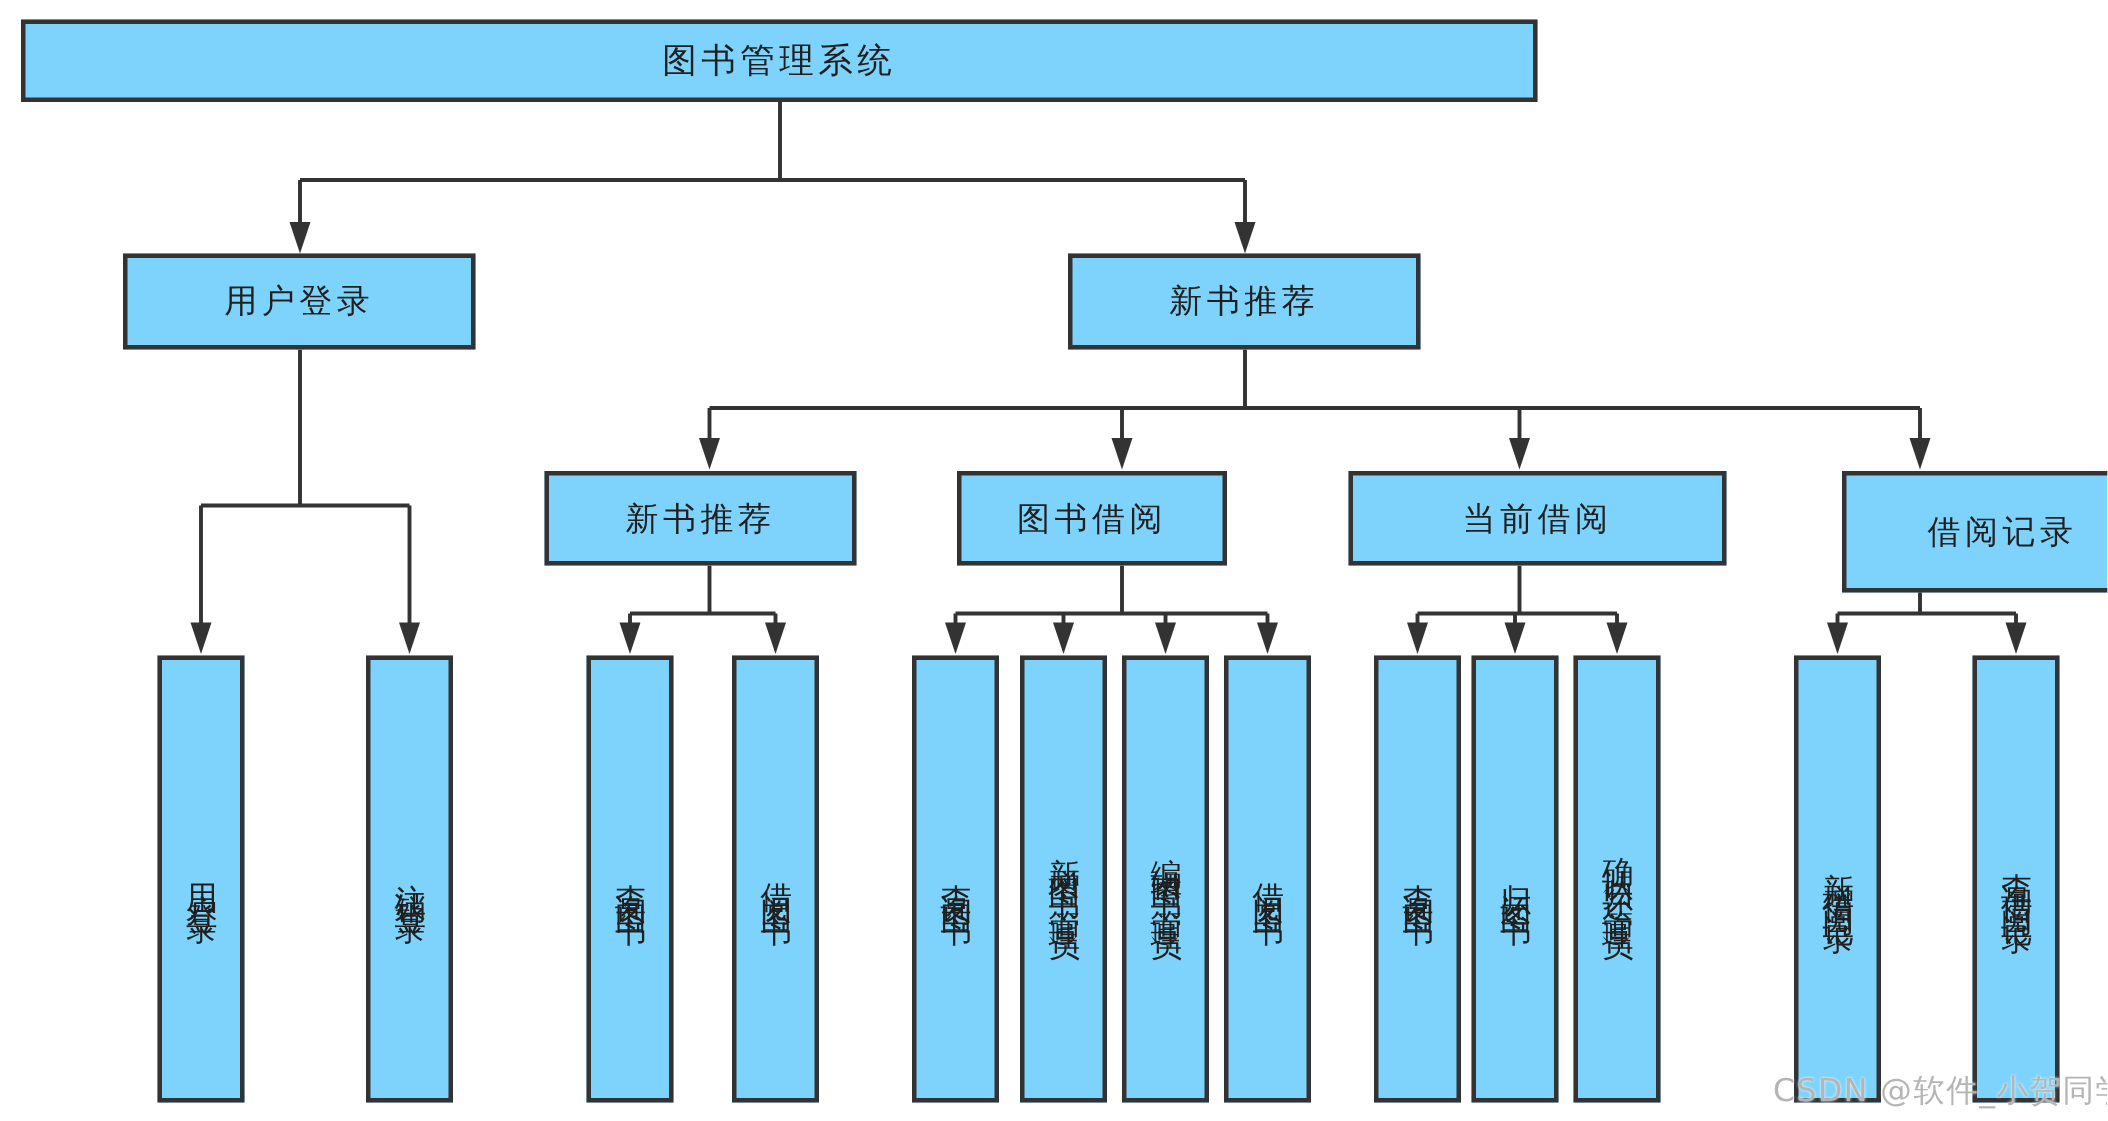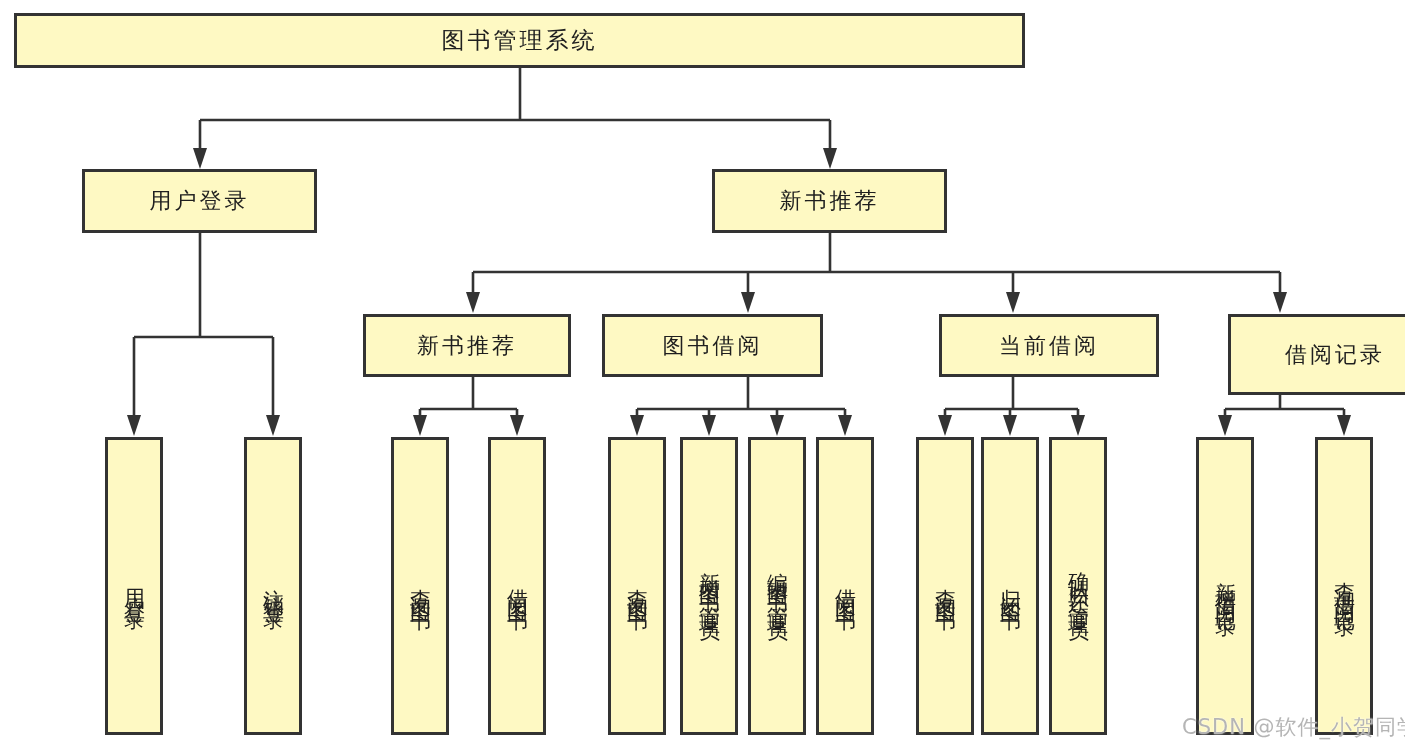--- a/index.html
+++ b/index.html
@@ -9,7 +9,7 @@
   }
   svg.connectors{position:absolute;left:0;top:0;z-index:1;}
   .box{
-    position:absolute;background:#fef9c3;border:3px solid #333333;
+    position:absolute;background:#7dd3fc;border:3px solid #333333;
     box-sizing:border-box;display:flex;align-items:center;justify-content:center;
     z-index:2;color:#1f1f1f;
   }

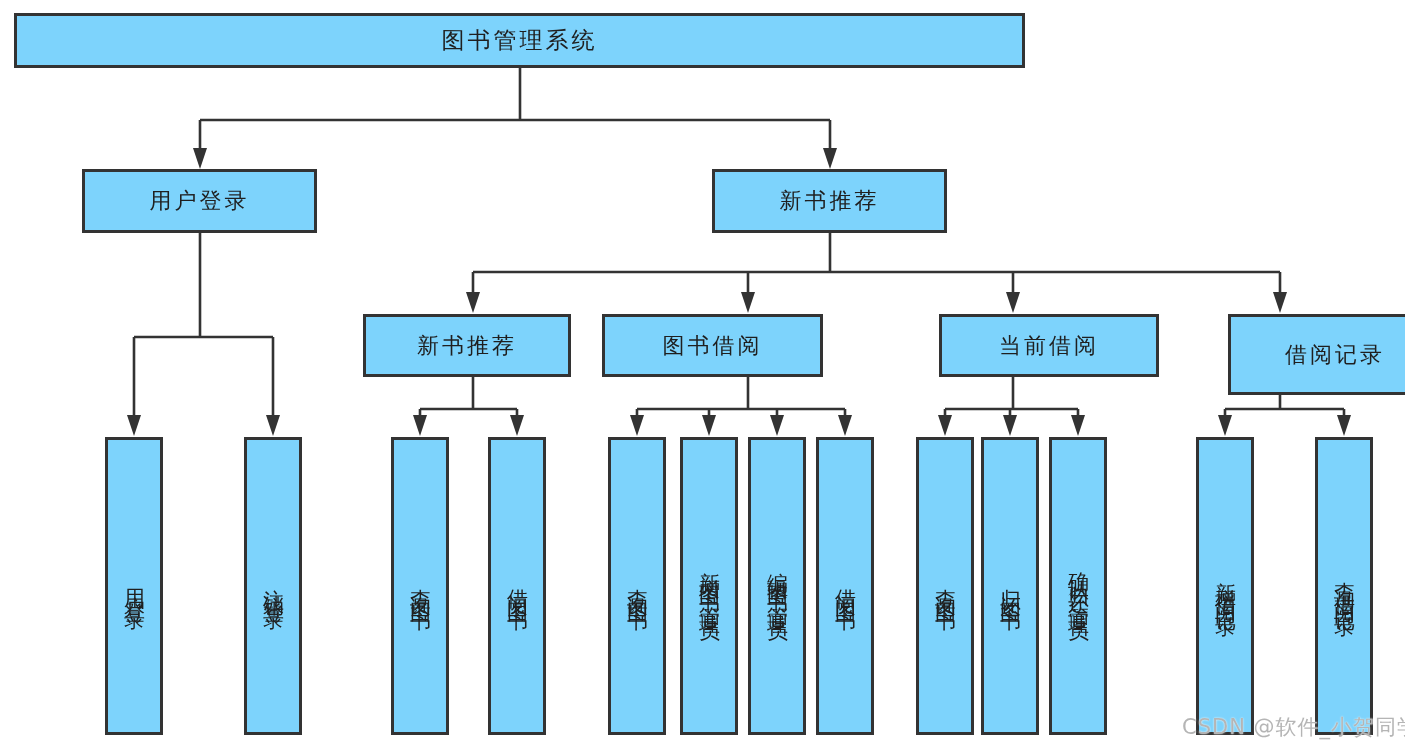--- a/index.html
+++ b/index.html
@@ -88,7 +88,7 @@
   <div class="box" style="left:363px;top:314px;width:208px;height:63px">
     <span class="h">新书推荐</span>
   </div>
-  <div class="box" style="left:602px;top:314px;width:221px;height:63px">
+  <div class="box" style="left:638px;top:314px;width:180px;height:63px">
     <span class="h">图书借阅</span>
   </div>
   <div class="box" style="left:939px;top:314px;width:220px;height:63px">

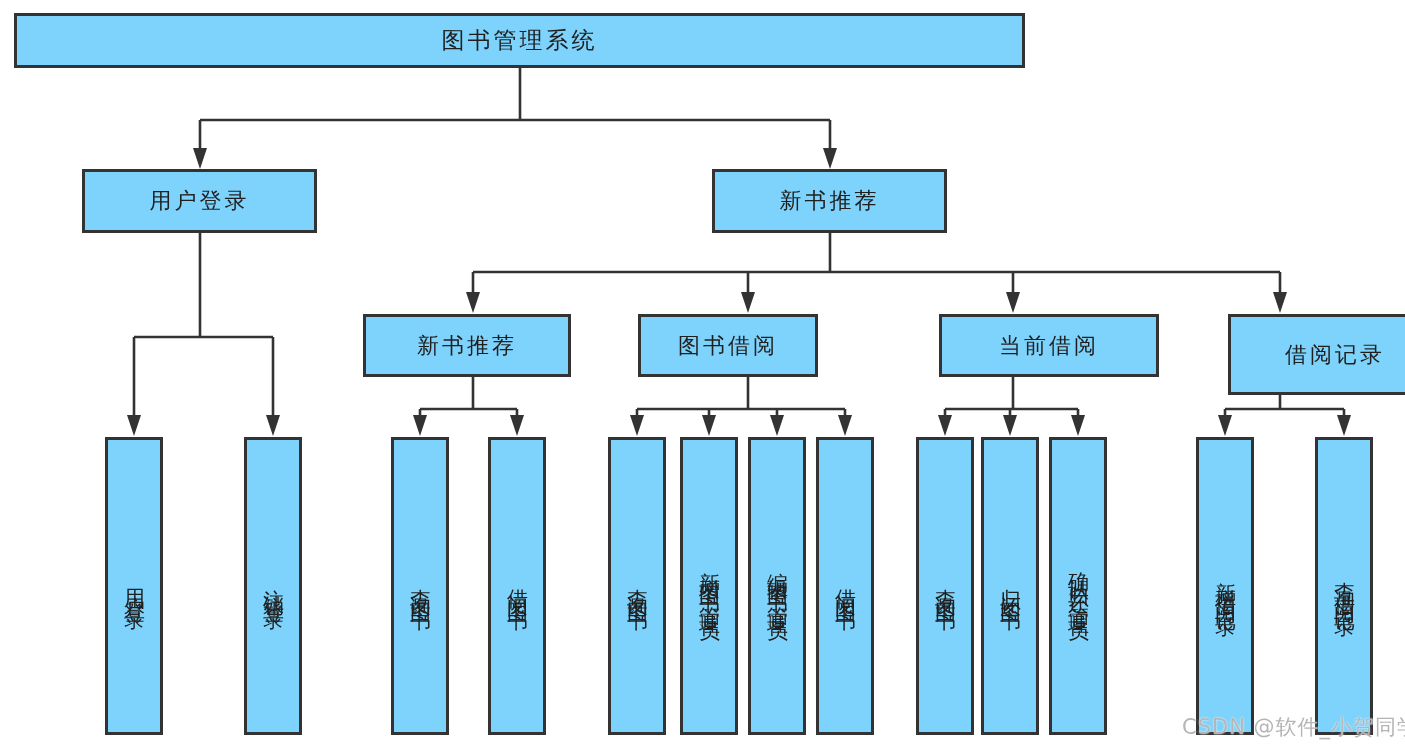--- a/index.html
+++ b/index.html
@@ -91,7 +91,7 @@
   <div class="box" style="left:638px;top:314px;width:180px;height:63px">
     <span class="h">图书借阅</span>
   </div>
-  <div class="box" style="left:939px;top:314px;width:220px;height:63px">
+  <div class="box" style="left:899px;top:314px;width:252px;height:63px">
     <span class="h">当前借阅</span>
   </div>
   <div class="box" style="left:1228px;top:314px;width:214px;height:81px">

